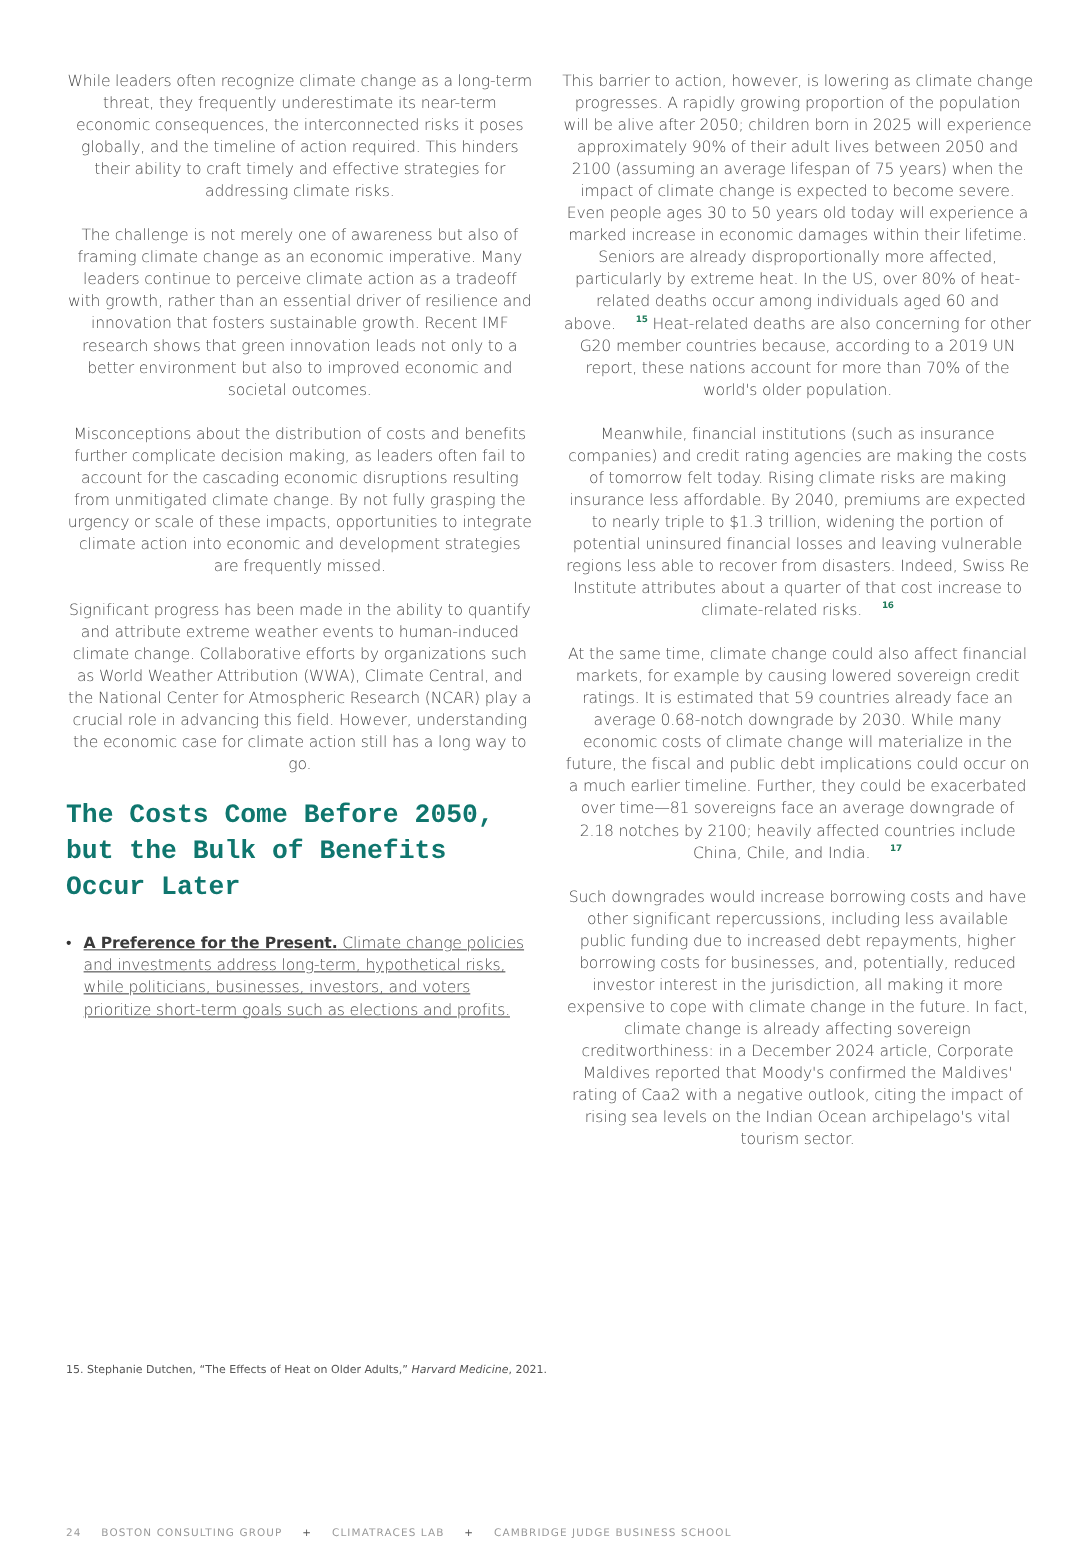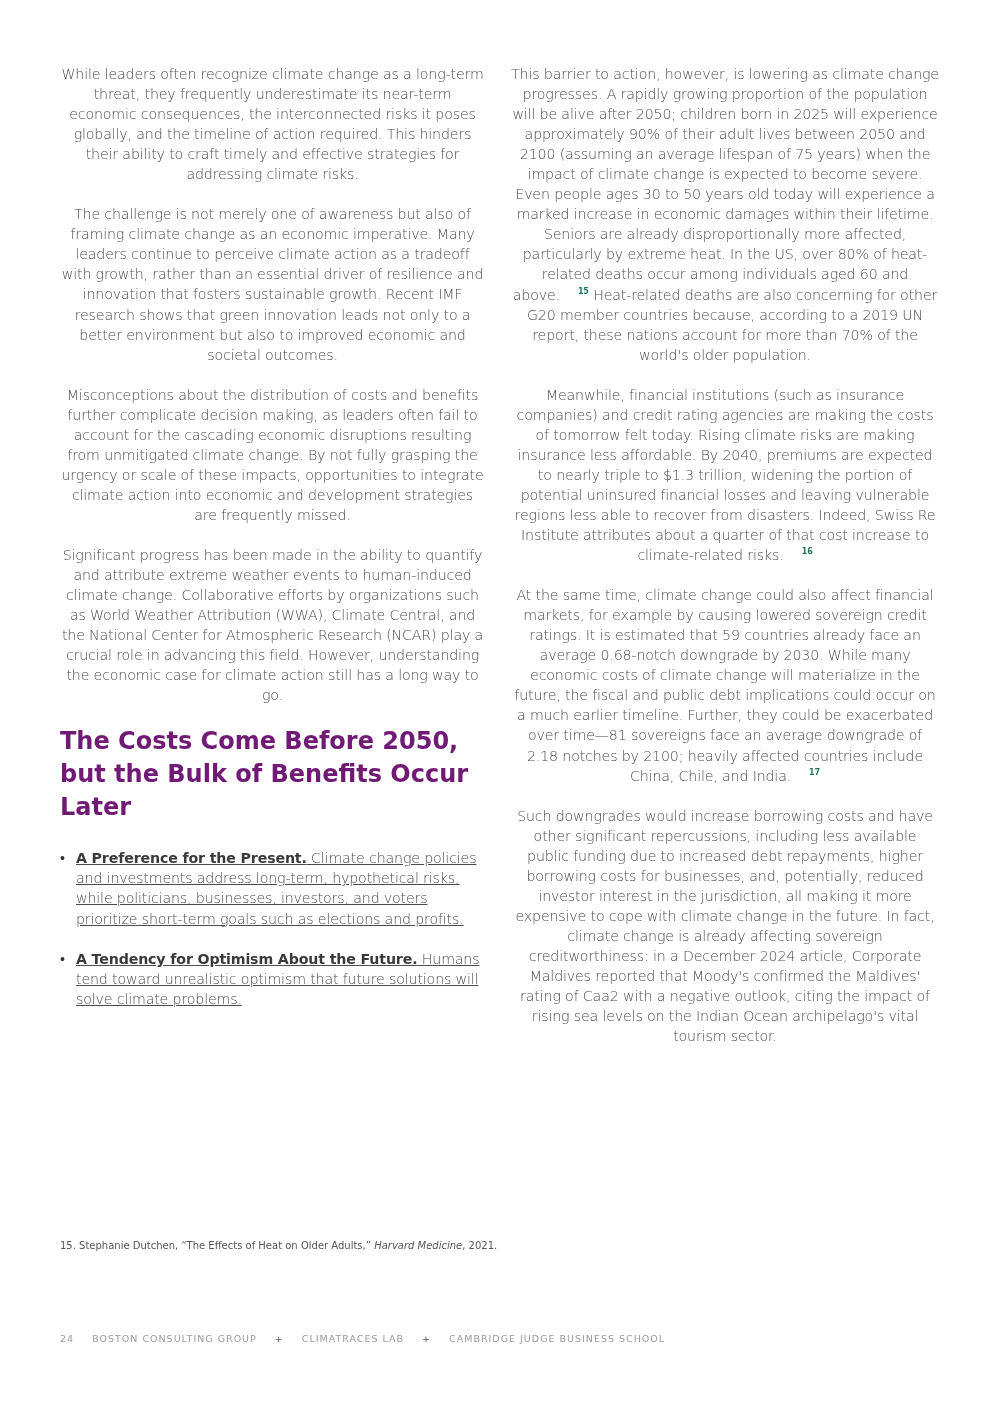--- a/index.html
+++ b/index.html
@@ -22,10 +22,11 @@
       vertical-align: super; line-height: 0; margin-left: 18px;
     }
     .heading {
-      color: #701a75; font-weight: bold;
+      color: #0f766e; font-weight: bold;
       font-size: 24px; line-height: 33px;
       margin: 20px 0 24px 0;
       letter-spacing: 0;
+      font-family: Liberation Mono, monospace;
     }
     .bullets { list-style: none; margin: 0; padding: 0; text-decoration: underline; }
     .bullet {

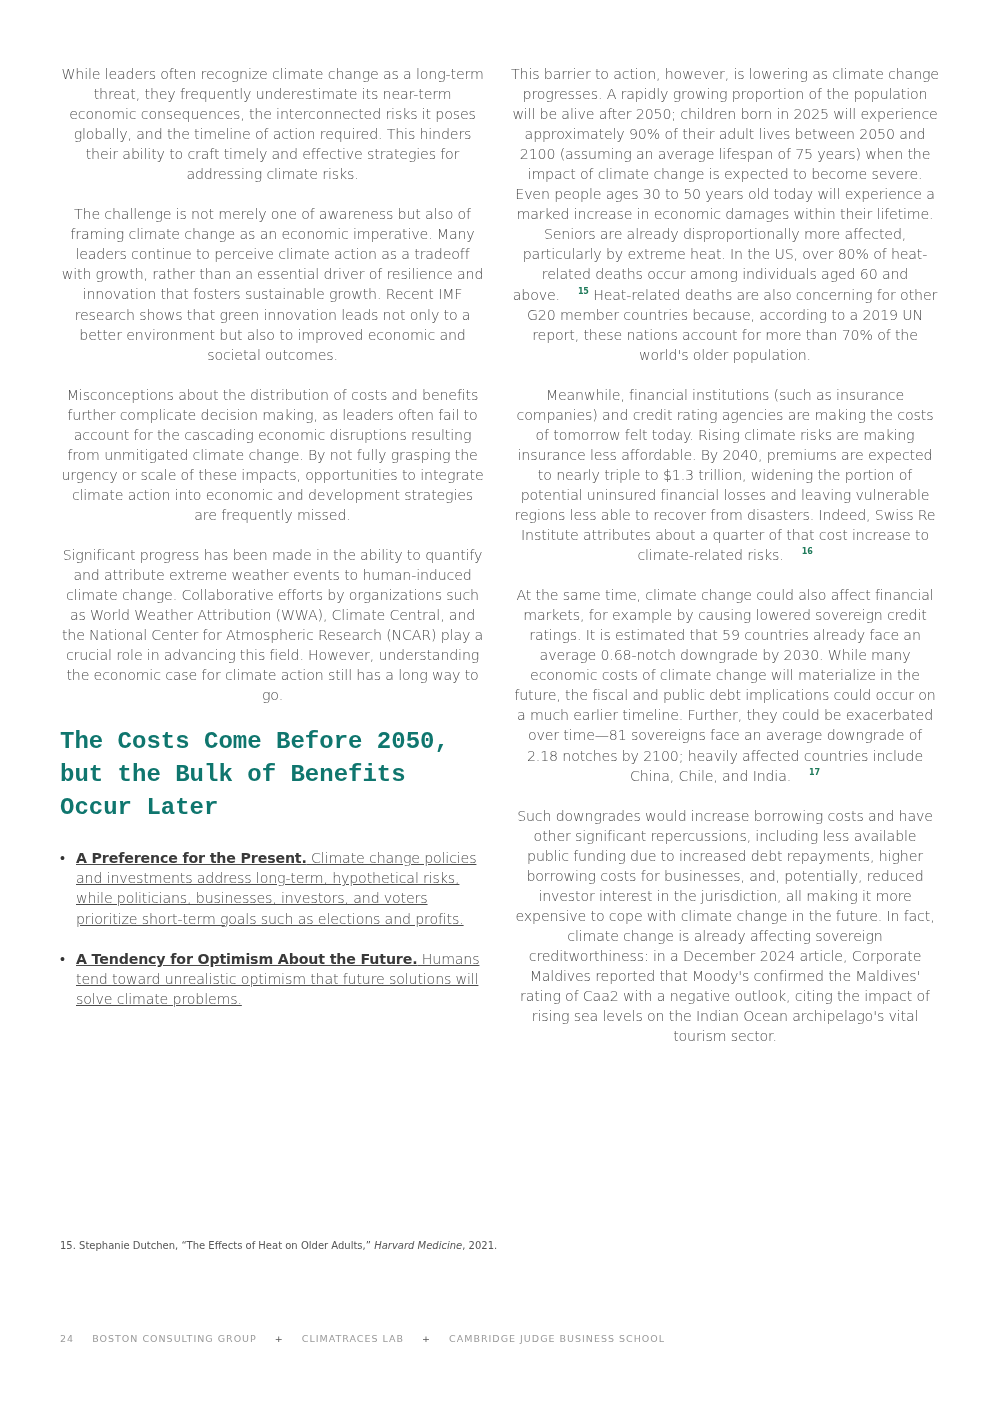--- a/index.html
+++ b/index.html
@@ -65,9 +65,6 @@
     <li class="bullet">
       <span class="bullet-title">A Preference for the Present.</span><span> Climate change policies and investments address long-term, hypothetical risks, while politicians, businesses, investors, and voters prioritize short-term goals such as elections and profits.</span>
     </li>
-    <li class="bullet">
-      <span class="bullet-title">A Tendency for Optimism About the Future.</span><span> Humans tend toward unrealistic optimism that future solutions will solve climate problems.</span>
-    </li>
   </ul>
 </div>
 

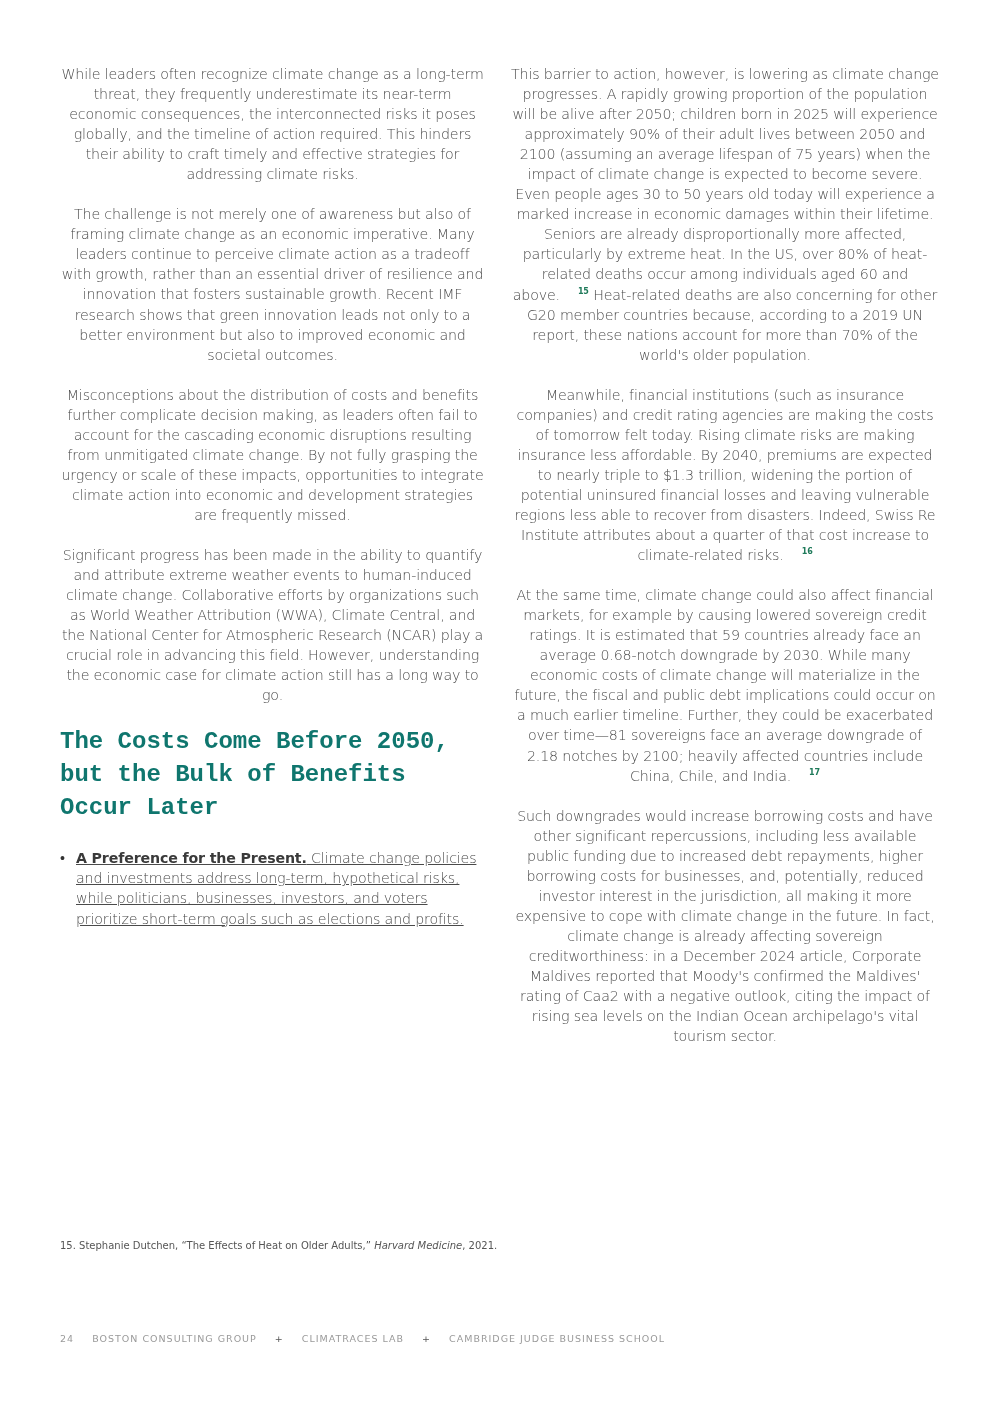--- a/index.html
+++ b/index.html
@@ -42,7 +42,7 @@
     }
     .footnote i { font-style: italic; }
     .footer {
-      position: absolute; left: 60px; top: 1333px;
+      position: absolute; left: 60px; top: 1388px;
       font-size: 9.5px; letter-spacing: 1px; color: #9a9a9a;
       white-space: nowrap;
     }

